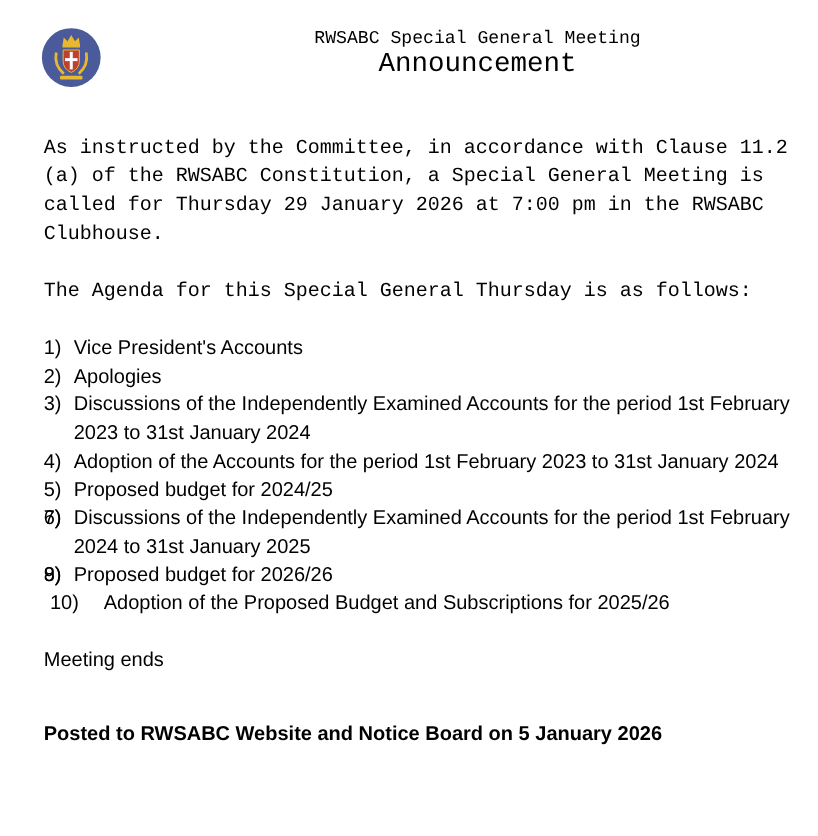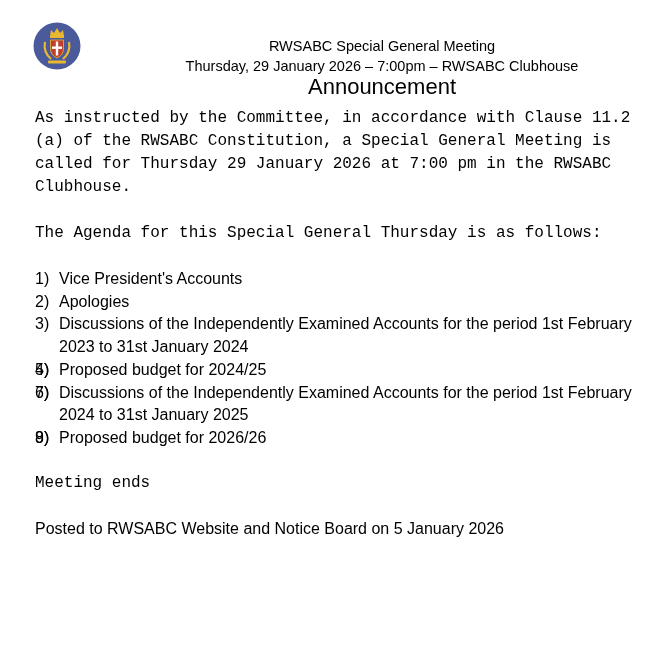--- a/index.html
+++ b/index.html
@@ -9,7 +9,7 @@
     color: #000000;
   }
   .logo { position: absolute; left: 33px; top: 22px; width: 48px; height: 48px; }
-  .header { position: absolute; left: 110px; right: 0; top: 36px; text-align: center; }
+  .header { position: absolute; left: 110px; right: 0; top: 21px; text-align: center; font-family: Liberation Mono, monospace; }
   .header .t1 { font-size: 14.5px; line-height: 20px; }
   .header .t2 { font-size: 14.5px; line-height: 20px; }
   .header .t3 { font-size: 22px; line-height: 22px; }

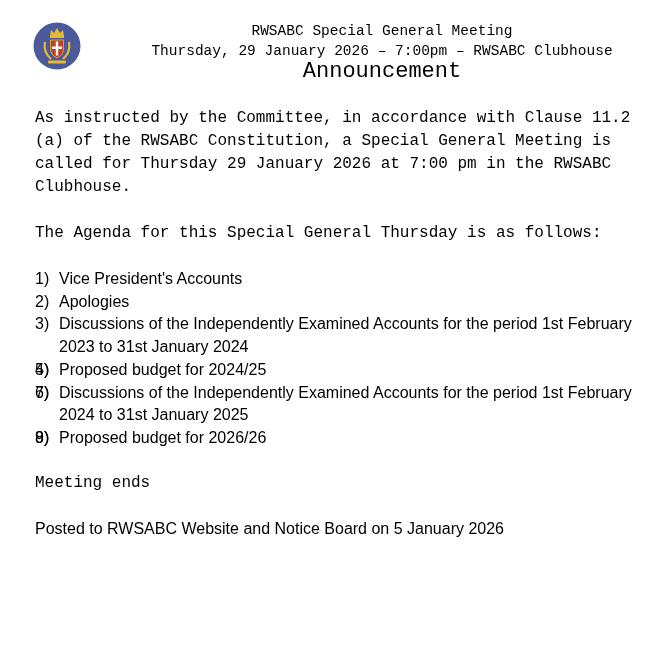--- a/index.html
+++ b/index.html
@@ -47,7 +47,6 @@
 
 <div class="header">
   <div class="t1">RWSABC Special General Meeting</div>
-  <div class="t2">Thursday, 29 January 2026 – 7:00pm – RWSABC Clubhouse</div>
   <div class="t3">Announcement</div>
 </div>
 

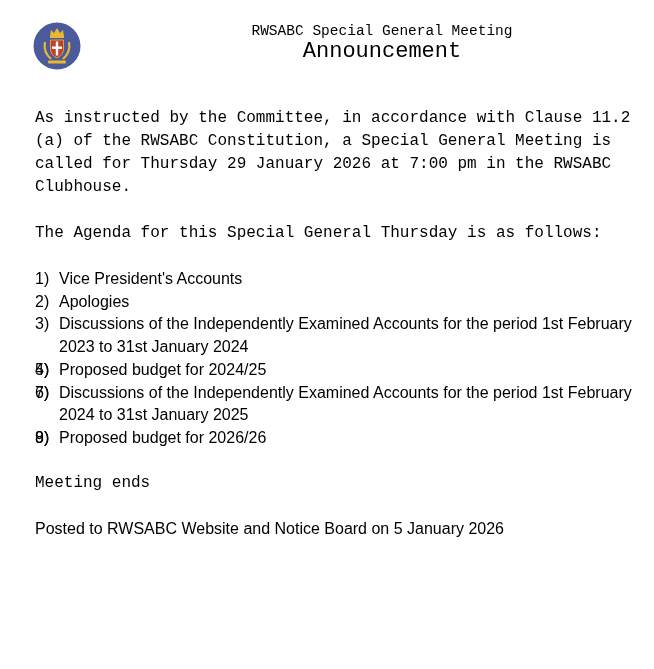--- a/index.html
+++ b/index.html
@@ -59,7 +59,7 @@
     <li><span class="num">1)</span><span>Vice President's Accounts</span></li>
     <li><span class="num">2)</span><span>Apologies</span></li>
     <li><span class="num">3)</span><span>Discussions of the Independently Examined Accounts for the period 1st February 2023 to 31st January 2024</span></li>
-    <li><span class="num">4)</span></li>
+    <li><span class="num">4)</span><span>Adoption of the Accounts for the period 1st February 2023 to 31st January 2024</span></li>
     <li><span class="num">5)</span><span>Proposed budget for 2024/25</span></li>
     <li><span class="num">6)</span></li>
     <li><span class="num">7)</span><span>Discussions of the Independently Examined Accounts for the period 1st February 2024 to 31st January 2025</span></li>

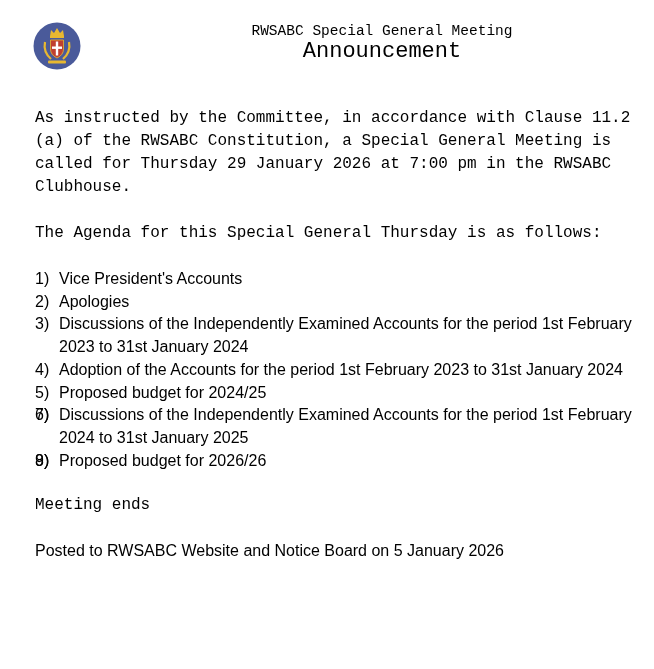--- a/index.html
+++ b/index.html
@@ -65,6 +65,7 @@
     <li><span class="num">7)</span><span>Discussions of the Independently Examined Accounts for the period 1st February 2024 to 31st January 2025</span></li>
     <li><span class="num">8)</span></li>
     <li><span class="num">9)</span><span>Proposed budget for 2026/26</span></li>
+    <li class="ten"><span class="num">10)</span><span>Adoption of the Proposed Budget and Subscriptions for 2025/26</span></li>
   </ol>
   <div class="ends">Meeting ends</div>
   <div class="posted">Posted to RWSABC Website and Notice Board on 5 January 2026</div>

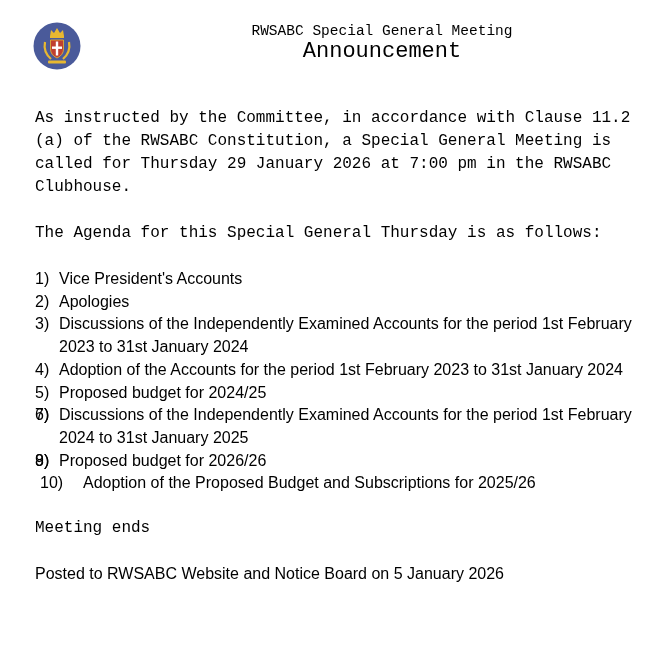--- a/index.html
+++ b/index.html
@@ -21,7 +21,7 @@
   ol.agenda li .num { position: absolute; left: 0; top: 0; }
   ol.agenda li.ten { padding-left: 48px; }
   ol.agenda li.ten .num { left: 5px; }
-  .ends { line-height: 23px; margin-top: 22px; font-family: Liberation Mono, monospace; }
+  .ends { line-height: 23px; margin-top: 22px; }
   .posted { font-weight: normal; line-height: 23px; margin-top: 22px; }
 </style>
 </head>

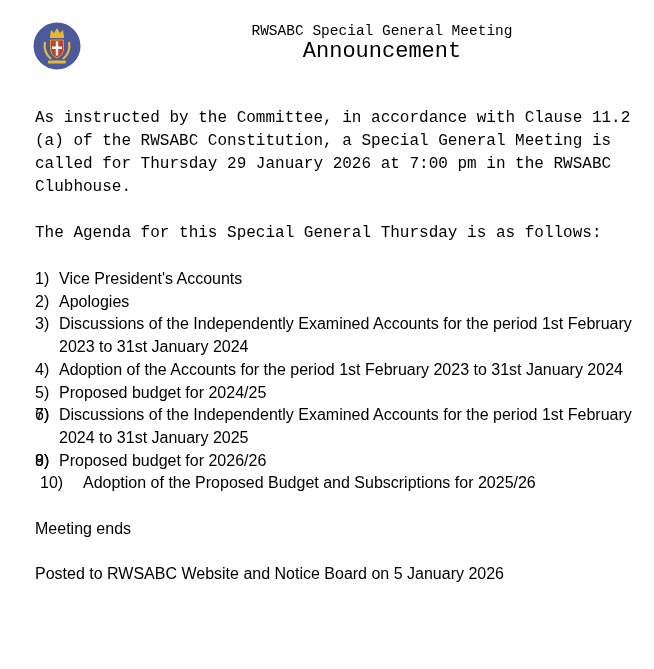--- a/index.html
+++ b/index.html
@@ -22,7 +22,7 @@
   ol.agenda li.ten { padding-left: 48px; }
   ol.agenda li.ten .num { left: 5px; }
   .ends { line-height: 23px; margin-top: 22px; }
-  .posted { font-weight: normal; line-height: 23px; margin-top: 22px; }
+  .posted { font-weight: bold; line-height: 23px; margin-top: 36px; }
 </style>
 </head>
 <body>

